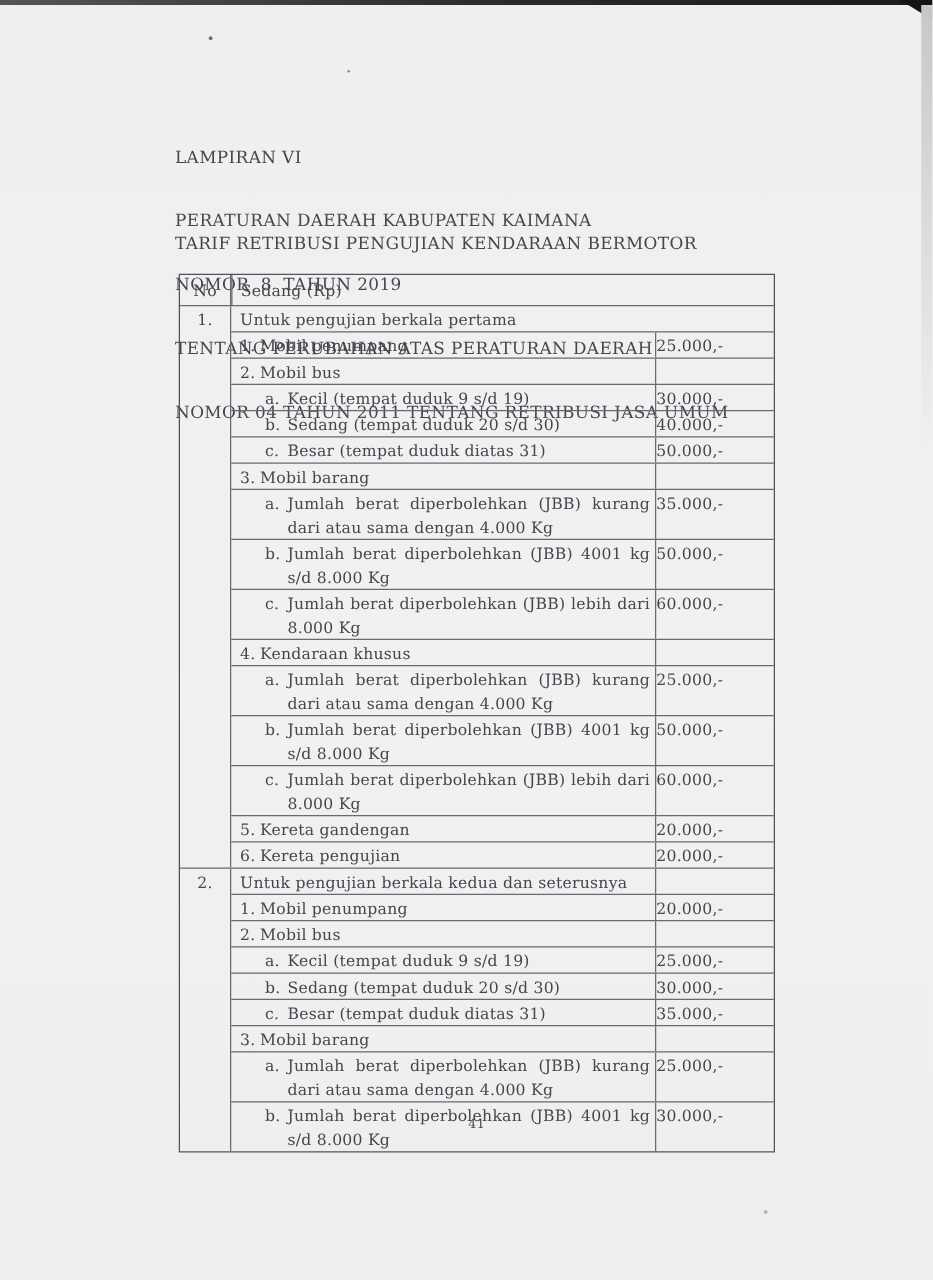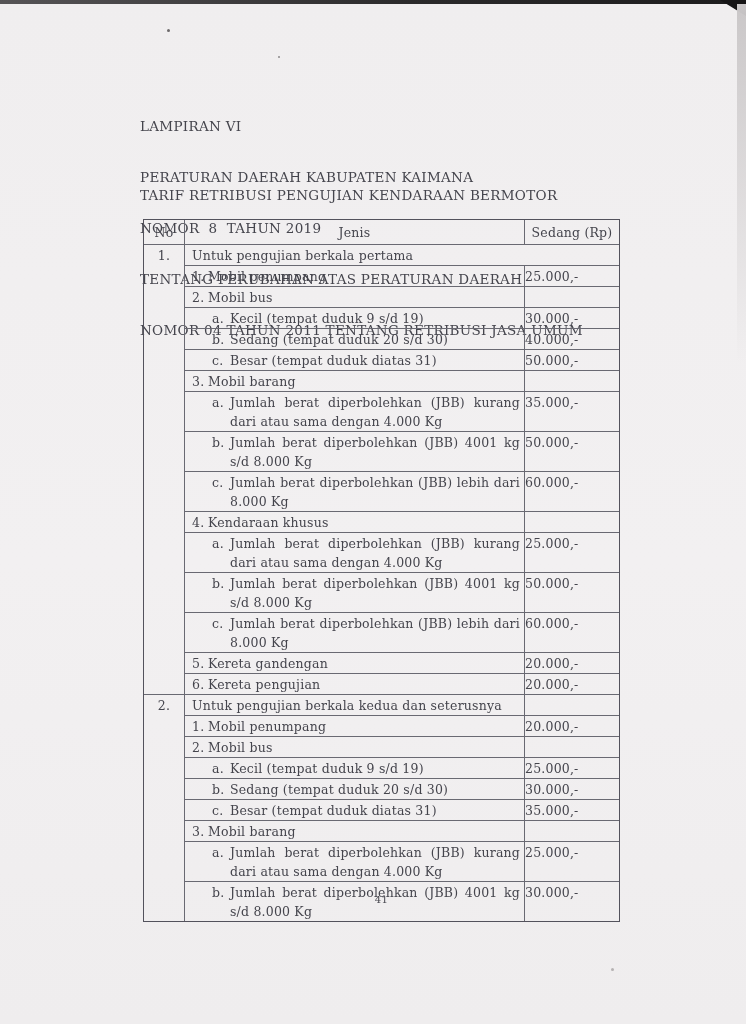--- a/index.html
+++ b/index.html
@@ -109,7 +109,6 @@
   <div class="tbl">
     <div class="thead">
       <div class="c-no th">No</div>
-      <div class="c-jenis th">Jenis</div>
       <div class="c-tarif th">Sedang (Rp)</div>
     </div>
     <div id="tbody">

